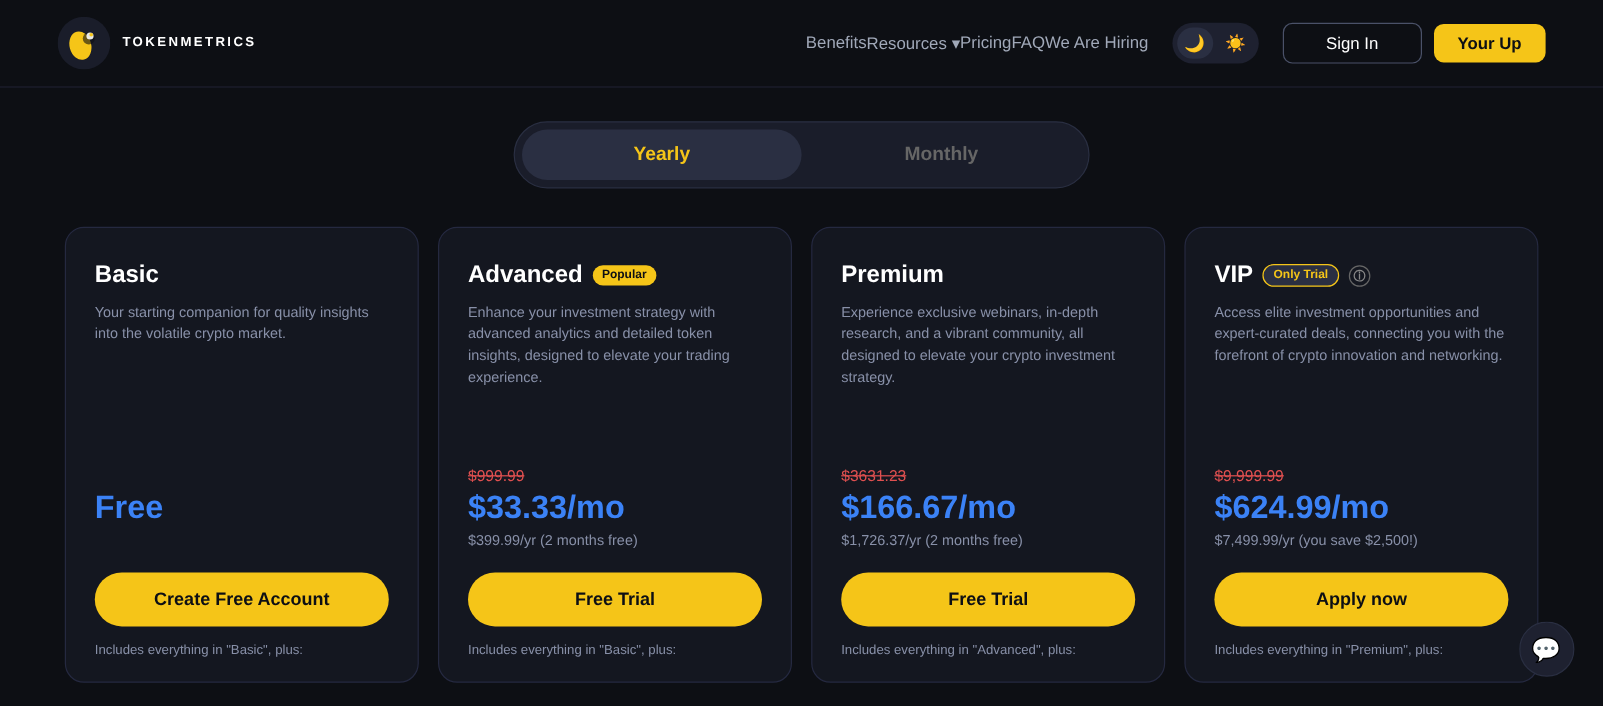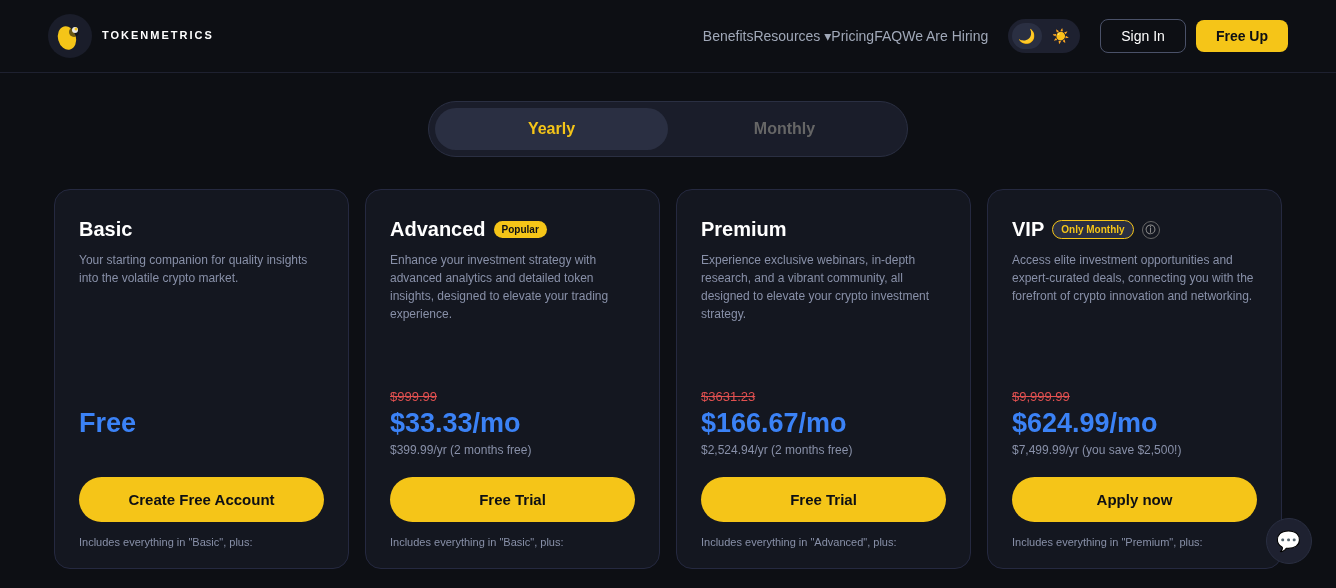--- a/index.html
+++ b/index.html
@@ -94,7 +94,7 @@
       background: transparent;
       border: 1px solid #4a5168;
       color: #fff;
-      padding: 8px 20px;
+      padding: 8px 35px;
       border-radius: 8px;
       font-size: 14px;
       cursor: pointer;

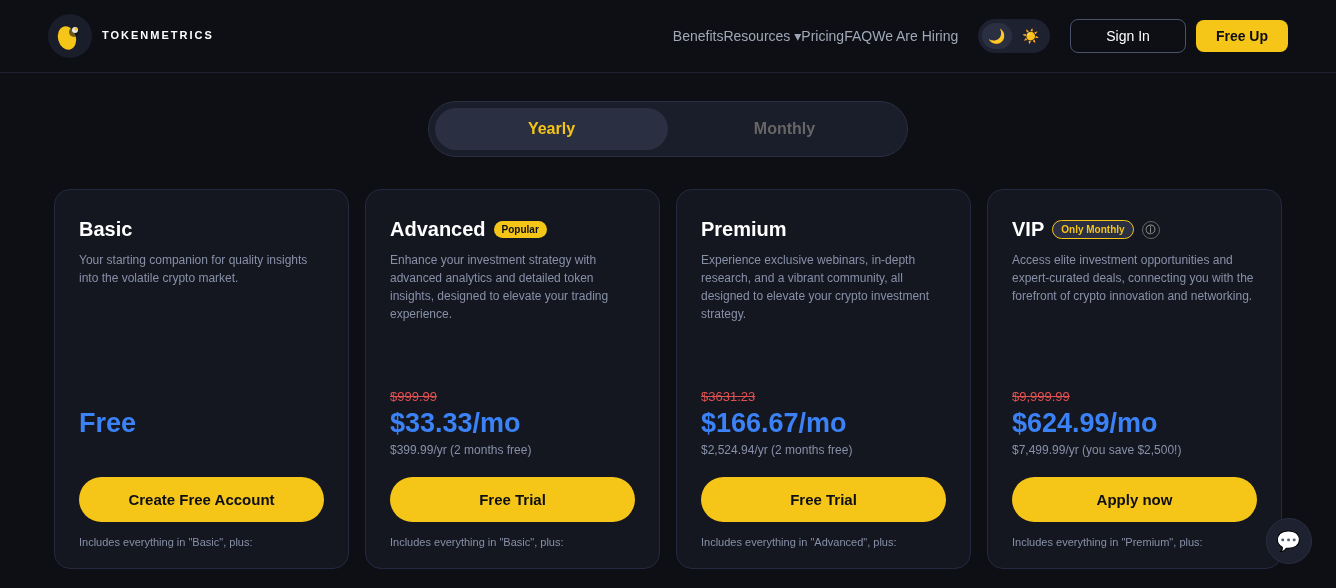--- a/index.html
+++ b/index.html
@@ -294,7 +294,7 @@
   </div>
 
   <button class="btn-signin">Sign In</button>
-  <button class="btn-signup">Free Up</button>
+  <button class="btn-signup">Your Up</button>
 </nav>
 
 <div class="billing-toggle">

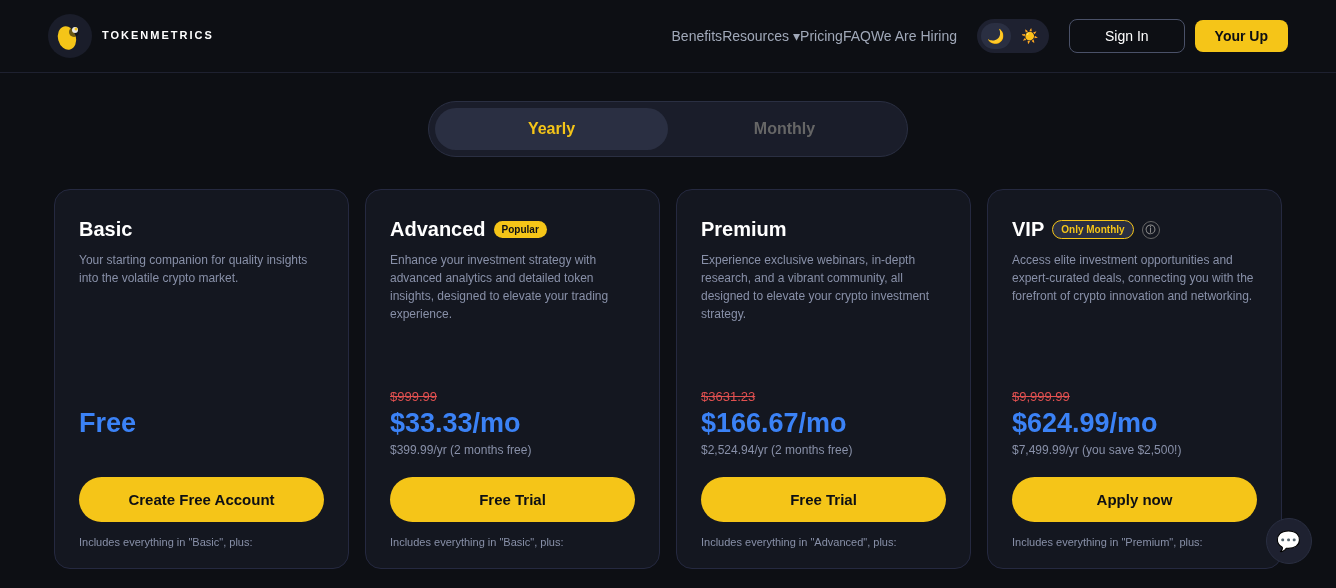--- a/index.html
+++ b/index.html
@@ -343,7 +343,7 @@
   <div class="card">
     <div class="card-title">
       <span>VIP</span>
-      <span class="badge-only-yearly">Only Monthly</span>
+      <span class="badge-only-yearly">Only Trial</span>
       <div class="info-icon">ⓘ</div>
     </div>
     <p class="card-desc">Access elite investment opportunities and expert-curated deals, connecting you with the forefront of crypto innovation and networking.</p>

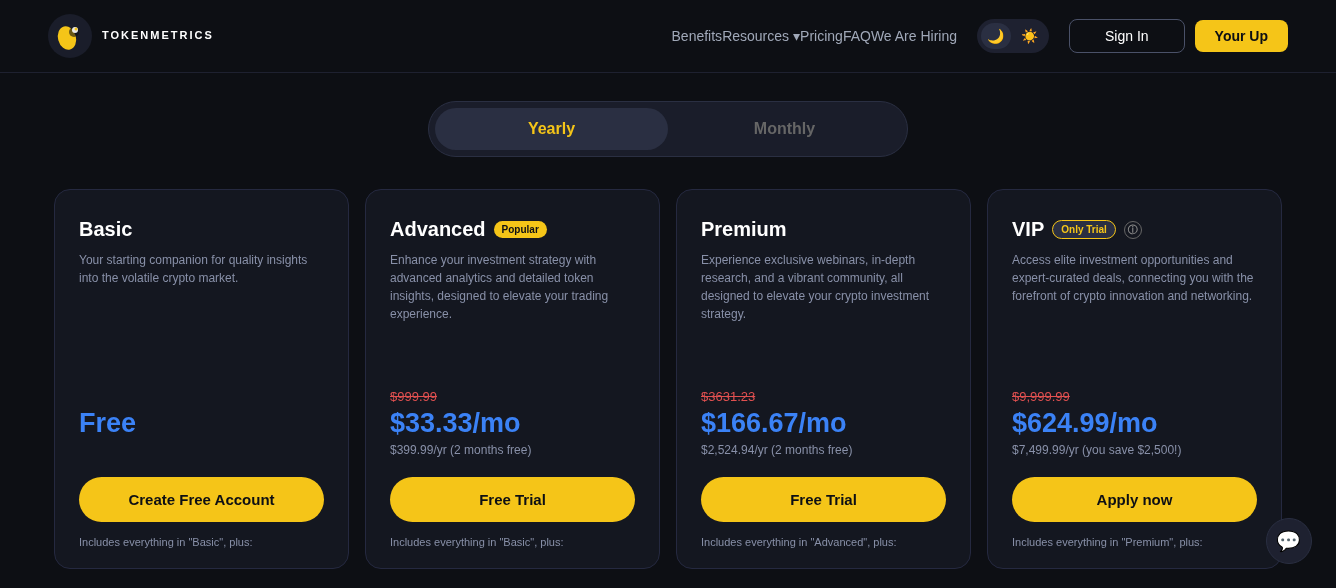--- a/index.html
+++ b/index.html
@@ -335,7 +335,7 @@
     <p class="card-desc">Experience exclusive webinars, in-depth research, and a vibrant community, all designed to elevate your crypto investment strategy.</p>
     <div class="original-price">$3631.23</div>
     <div class="current-price">$166.67/mo</div>
-    <div class="price-yearly">$2,524.94/yr (2 months free)</div>
+    <div class="price-yearly">$1,726.37/yr (2 months free)</div>
     <button class="card-btn">Free Trial</button>
     <div class="card-footer">Includes everything in "Advanced", plus:</div>
   </div>

